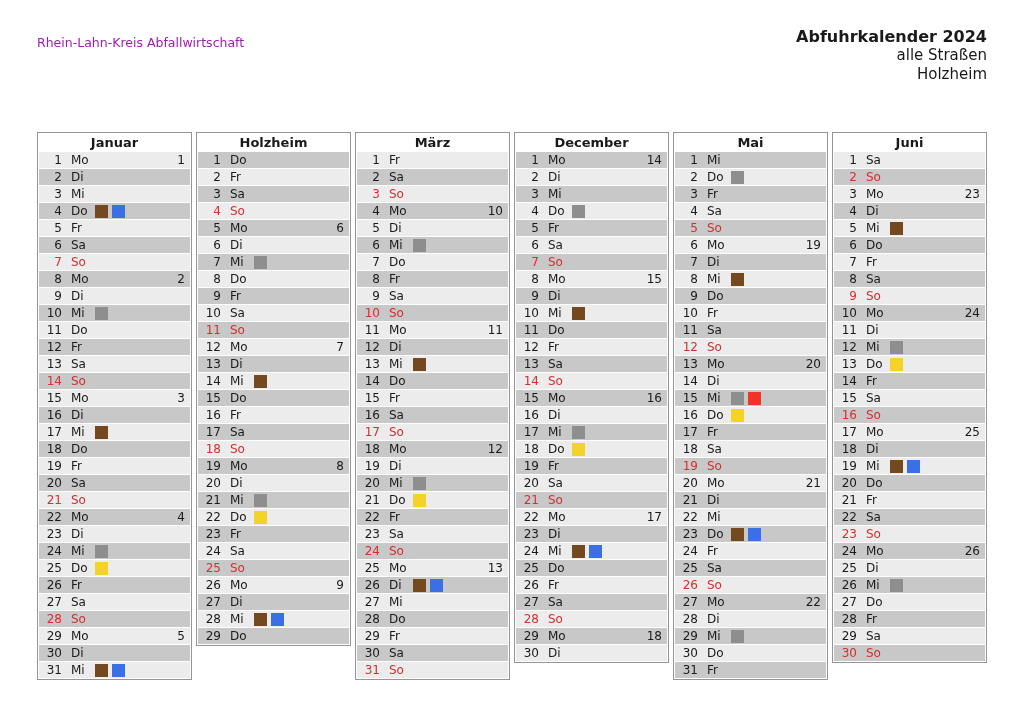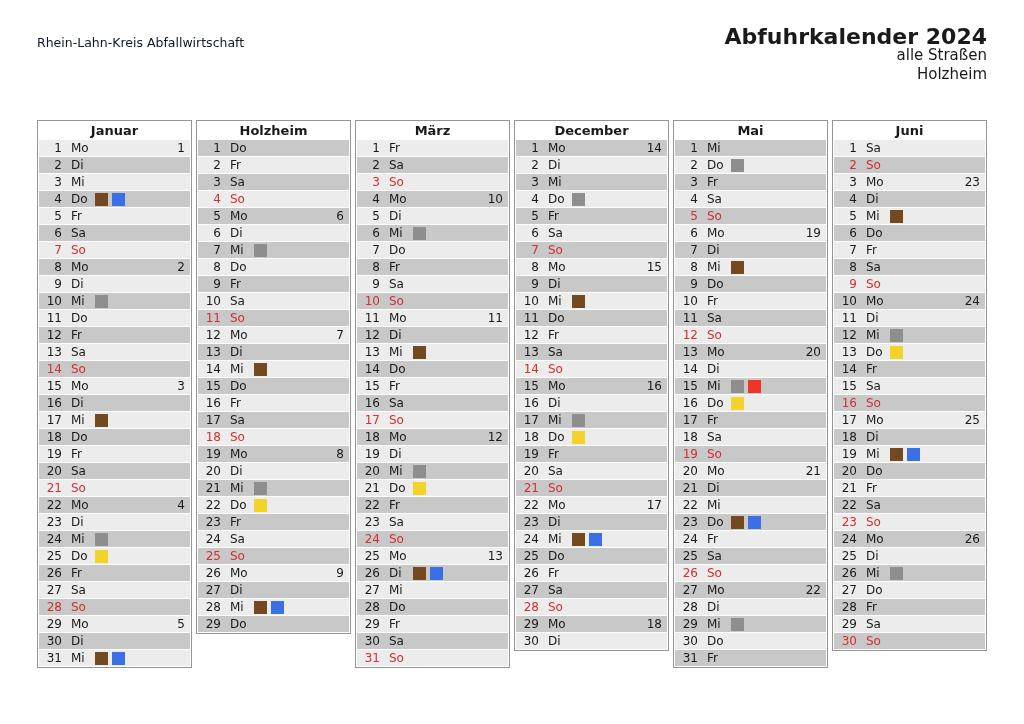--- a/index.html
+++ b/index.html
@@ -13,7 +13,7 @@
   }
   .sender {
     position: absolute; left: 37px; top: 35px;
-    font-size: 12.5px; line-height: 15px; color: #0f172a;
+    font-size: 12.5px; line-height: 15px; color: #a21caf;
   }
   .title-block {
     position: absolute; right: 37px; top: 27px;

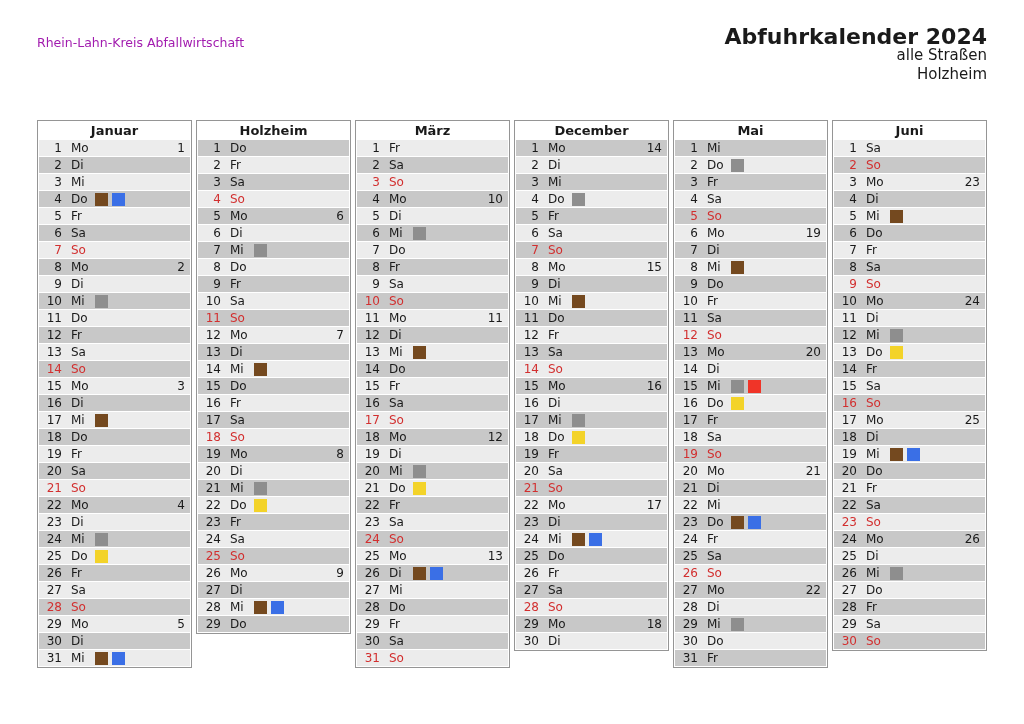--- a/index.html
+++ b/index.html
@@ -19,7 +19,7 @@
     position: absolute; right: 37px; top: 27px;
     text-align: right; line-height: 19px;
   }
-  .title-main { font-size: 22px; font-weight: bold; }
+  .title-main { font-size: 16px; font-weight: bold; }
   .title-sub  { font-size: 15px; }
   .months {
     position: absolute; left: 37px; top: 120px;

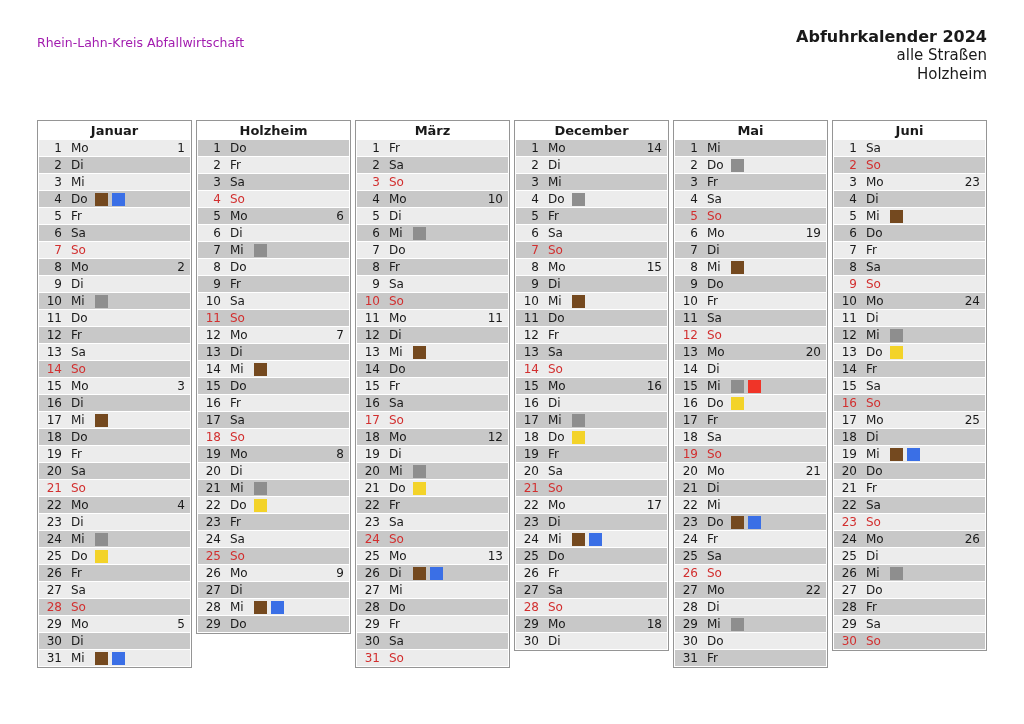--- a/index.html
+++ b/index.html
@@ -22,7 +22,7 @@
   .title-main { font-size: 16px; font-weight: bold; }
   .title-sub  { font-size: 15px; }
   .months {
-    position: absolute; left: 37px; top: 120px;
+    position: absolute; left: 37px; top: 132px;
     display: flex; gap: 4px; align-items: flex-start;
   }
   .month {

